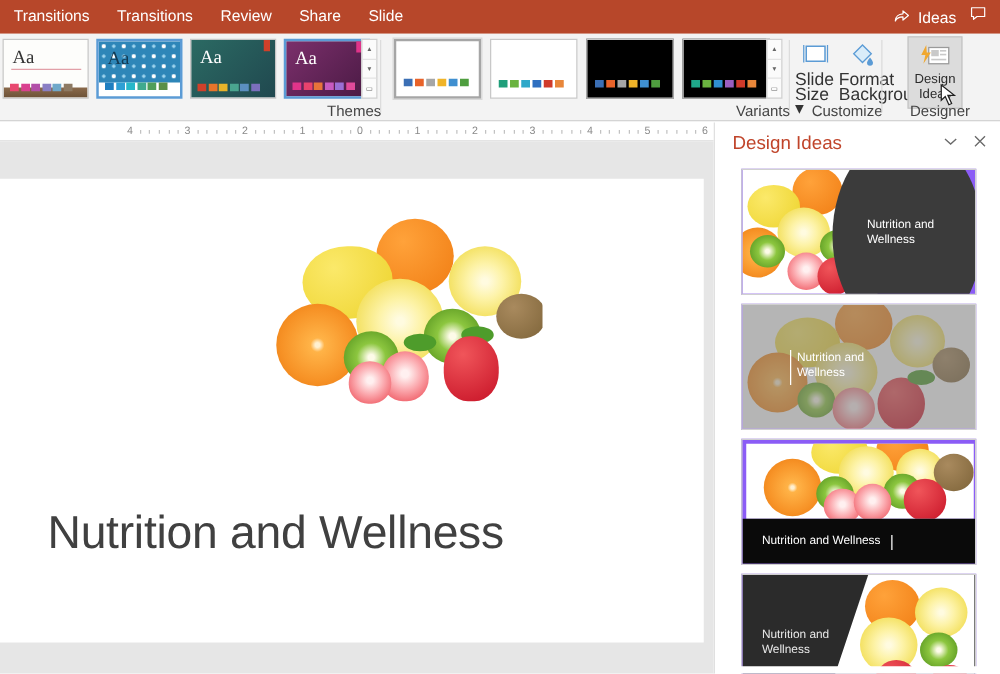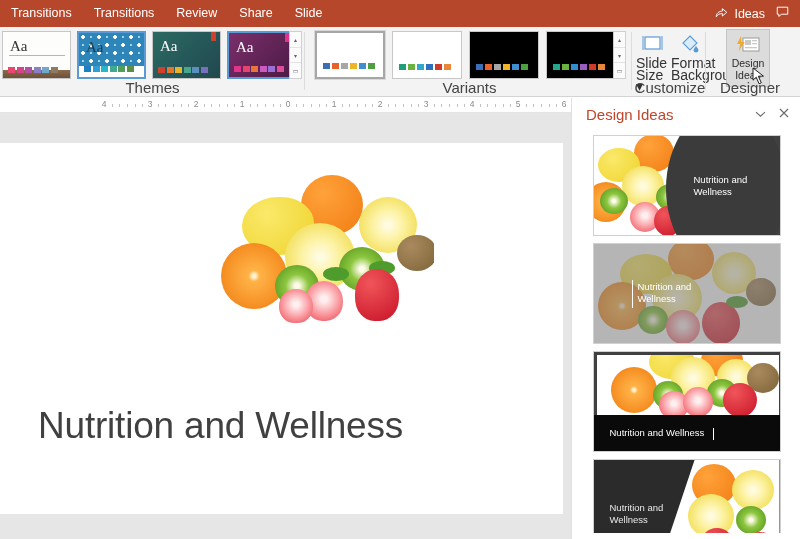--- a/index.html
+++ b/index.html
@@ -41,8 +41,8 @@
   }
   .grp { position: absolute; top: 0; height: 70px; }
   .grp-label {
-    position: absolute; bottom: 1px; width: 100%; text-align: center;
-    font-size: 15px; color: #444444;
+    position: absolute; bottom: 1px; width: 100%; text-align: right;
+    font-size: 12px; color: #444444;
   }
   .grp-sep {
     position: absolute; top: 5px; width: 1px; height: 58px; background: #dcdcdc;

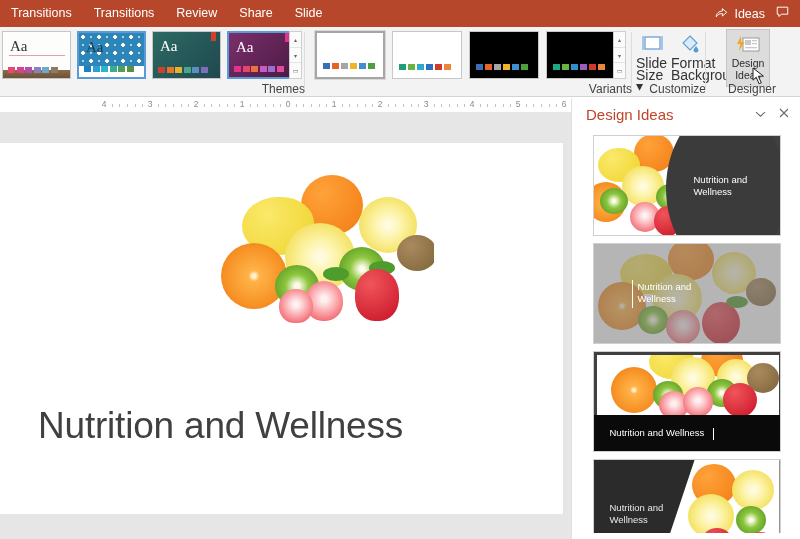--- a/index.html
+++ b/index.html
@@ -187,7 +187,7 @@
   }
   .card {
     position: relative; width: 188px; height: 101px; margin: 5px auto 7px auto;
-    border: 1px solid #d0d0d0; overflow: hidden; background: #404040;
+    border: 1px solid #d0d0d0; overflow: hidden; background: #8b5cf6;
   }
   .card-text {
     position: absolute; font-size: 9.5px; line-height: 12px; white-space: pre-line;

